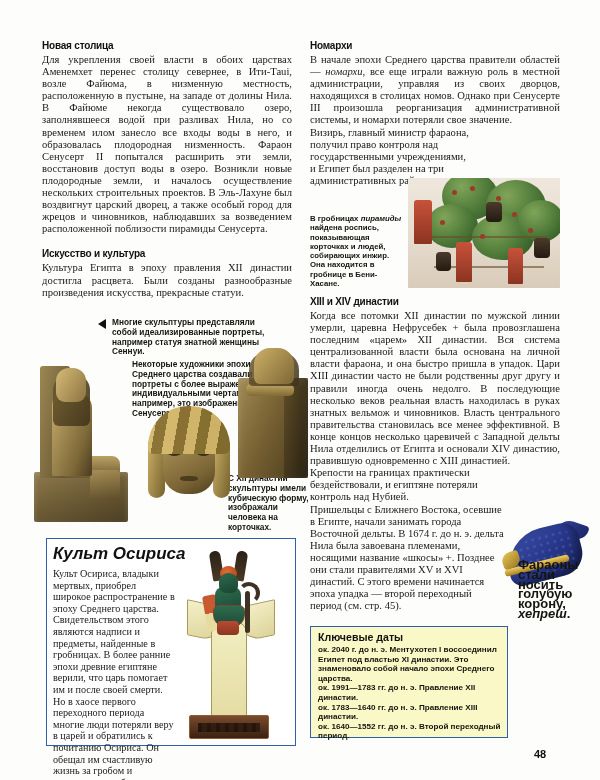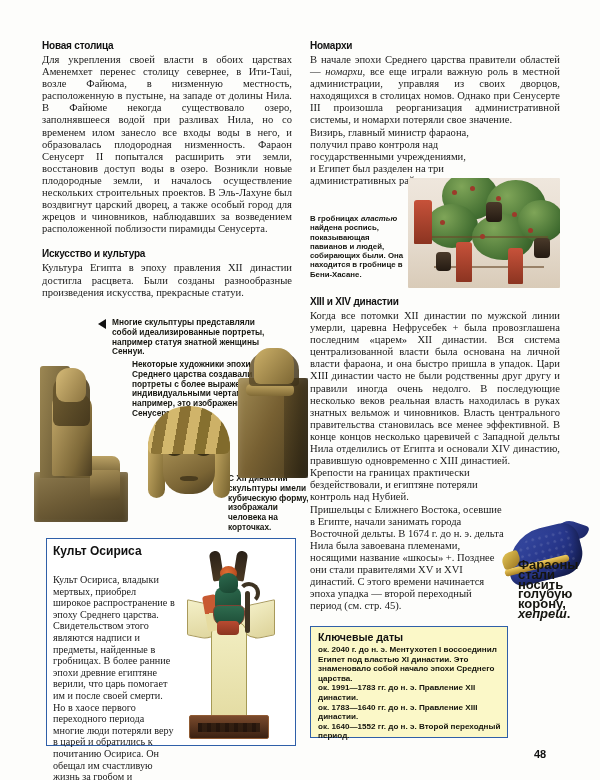--- a/index.html
+++ b/index.html
@@ -552,7 +552,7 @@
     <p class="body ragged" style="width:160px;">Визирь, главный министр фараона, получил право контроля над государственными учреждениями, и Египет был разделен на три административных района.</p>
   </div>
 
-  <div class="cap-fresco"><span>В гробницах </span><span class="it">властью</span><span> найдена роспись, показывающая павианов и людей, собирающих были. Она находится в гробнице в Бени-Хасане.</span></div>
+  <div class="cap-fresco"><span>В гробницах </span><span class="it">пирамиды</span><span> найдена роспись, показывающая павианов и людей, собирающих были. Она находится в гробнице в Бени-Хасане.</span></div>
 
   <div id="art-fresco">
     <div class="tree" style="left:34px; top:-6px; width:56px; height:48px;"></div>

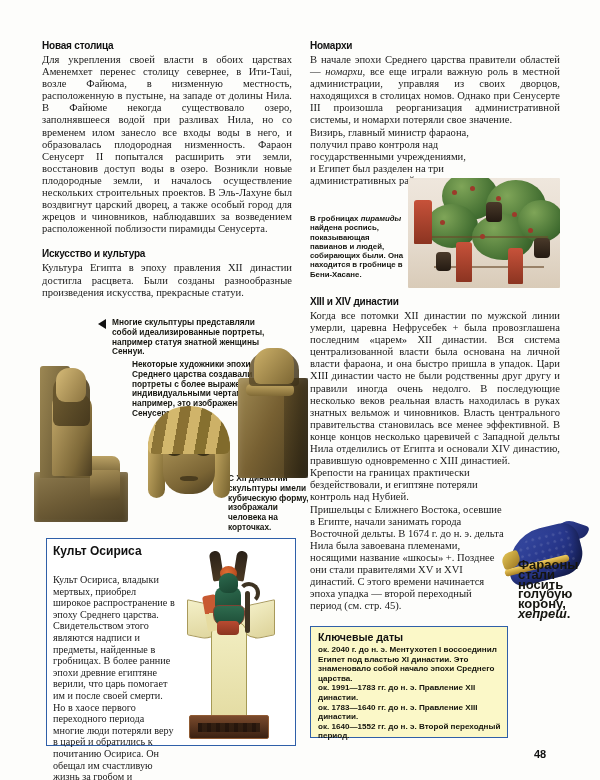--- a/index.html
+++ b/index.html
@@ -552,7 +552,7 @@
     <p class="body ragged" style="width:160px;">Визирь, главный министр фараона, получил право контроля над государственными учреждениями, и Египет был разделен на три административных района.</p>
   </div>
 
-  <div class="cap-fresco"><span>В гробницах </span><span class="it">пирамиды</span><span> найдена роспись, показывающая павианов и людей, собирающих были. Она находится в гробнице в Бени-Хасане.</span></div>
+  <div class="cap-fresco"><span>В гробницах </span><span class="it">пирамиды</span><span> найдена роспись, показывающая корточках и людей, собирающих инжир. Она находится в гробнице в Бени-Хасане.</span></div>
 
   <div id="art-fresco">
     <div class="tree" style="left:34px; top:-6px; width:56px; height:48px;"></div>

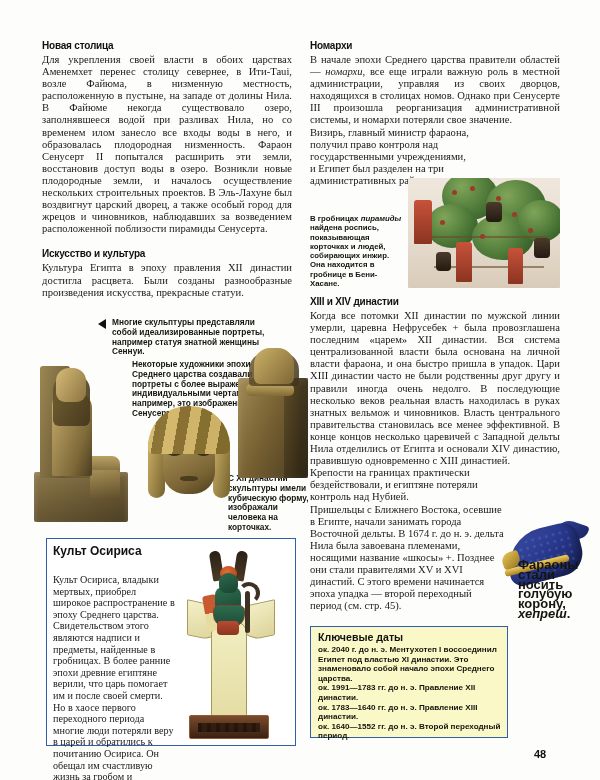--- a/index.html
+++ b/index.html
@@ -226,10 +226,11 @@
   }
   #box-osiris h3 {
     font-family: "Liberation Sans", sans-serif;
-    font-size: 12px;
-    font-weight: bold;
-    margin: 5px 0 16px 6px;
+    font-size: 17px;
+    font-weight: bold;
+    margin: 5px 0 4px 6px;
     color: #111;
+    font-style: italic;
   }
   #box-osiris p {
     margin: 0 0 0 6px;

